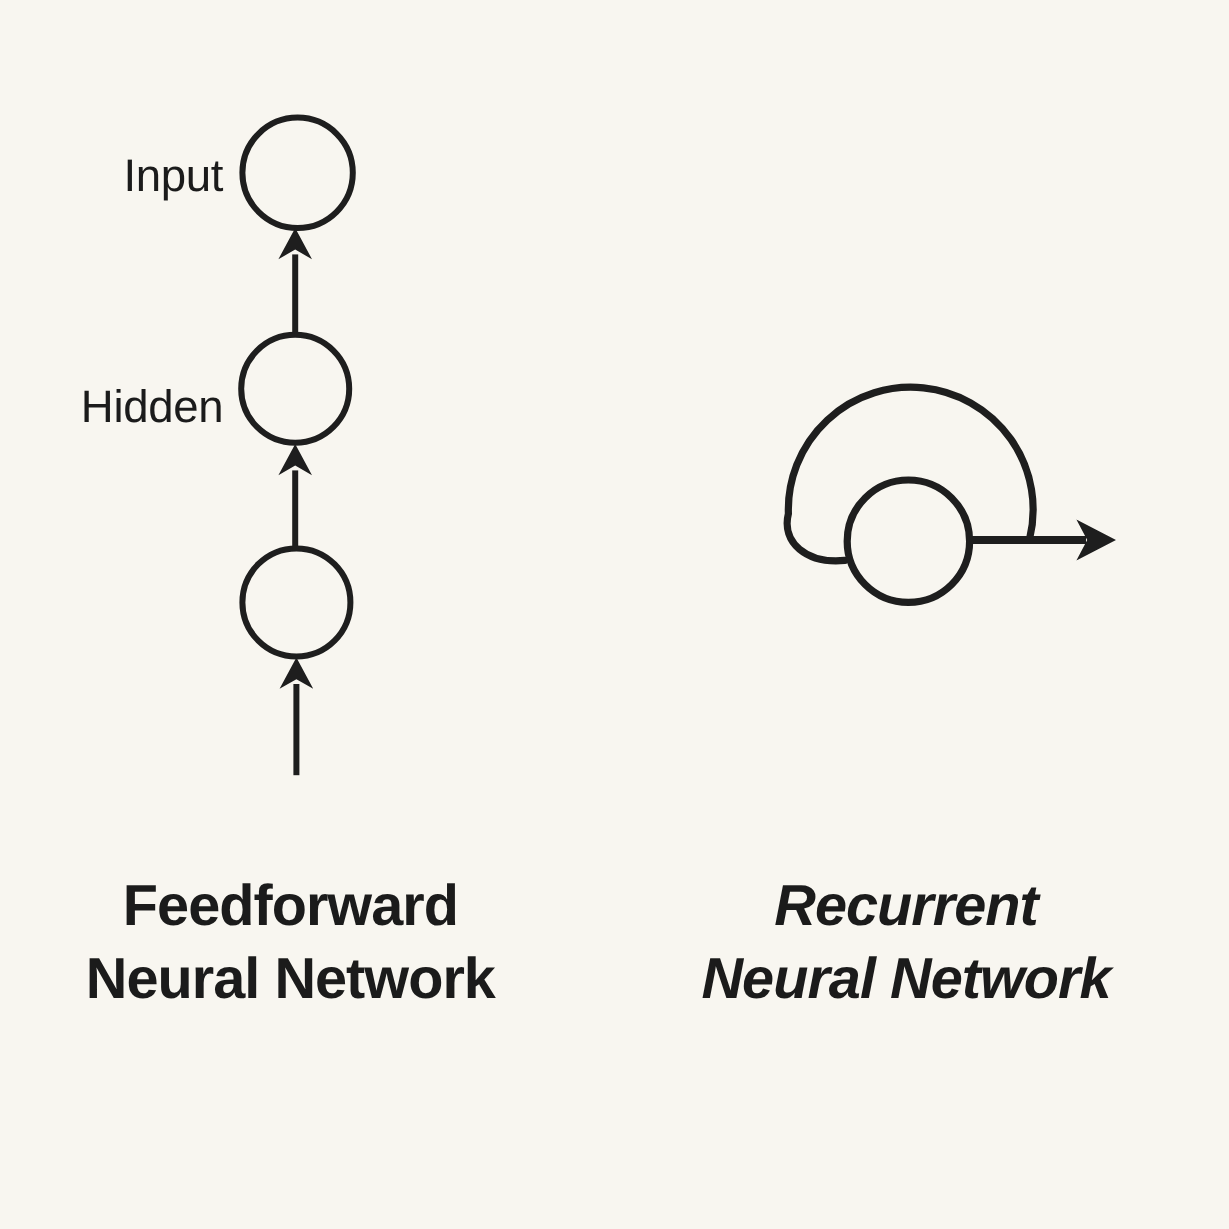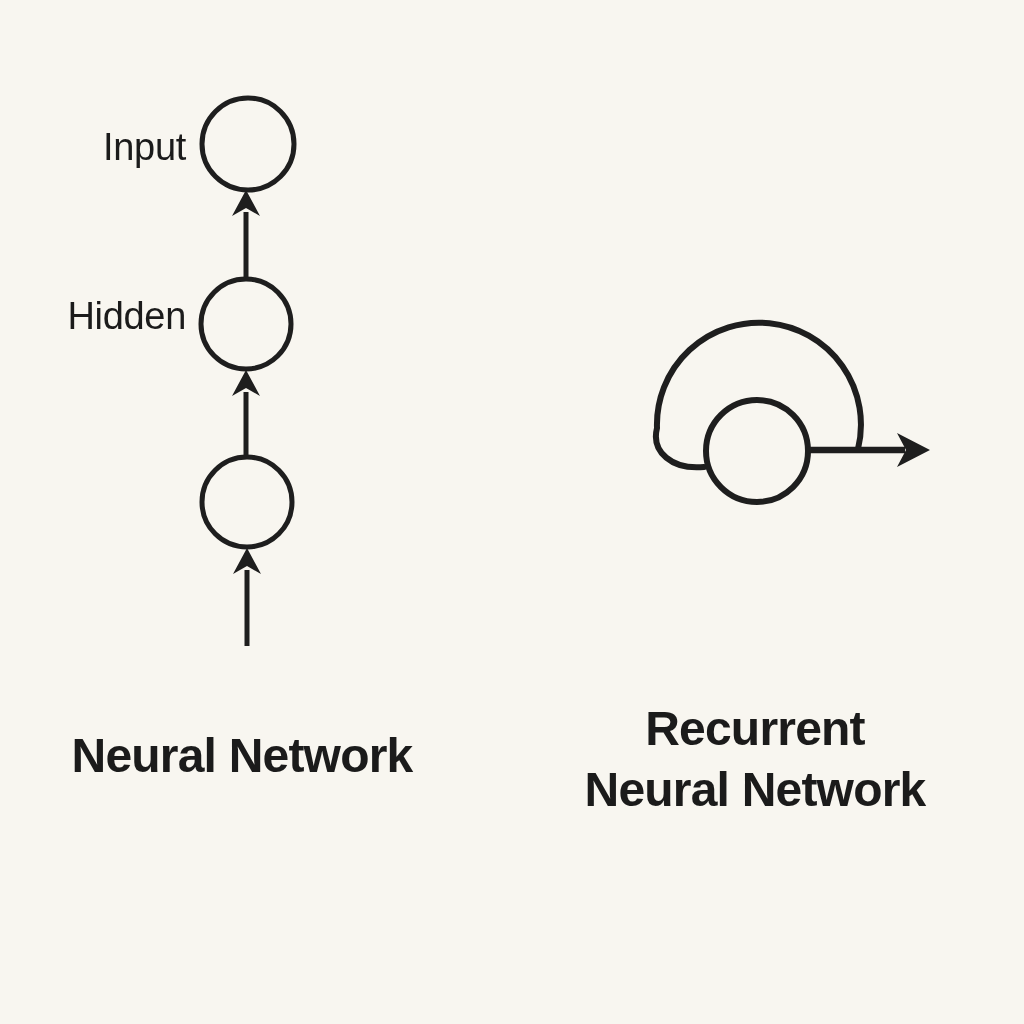--- a/index.html
+++ b/index.html
@@ -83,7 +83,7 @@
   </svg>
 
   <div class="node-label" style="top:128px">Input</div>
-  <div class="node-label" style="top:297px">Hidden</div>
+  <div class="node-label" style="top:321px">Hidden</div>
 
   <div class="diagram-title title-left">
     <div>Neural Network</div>

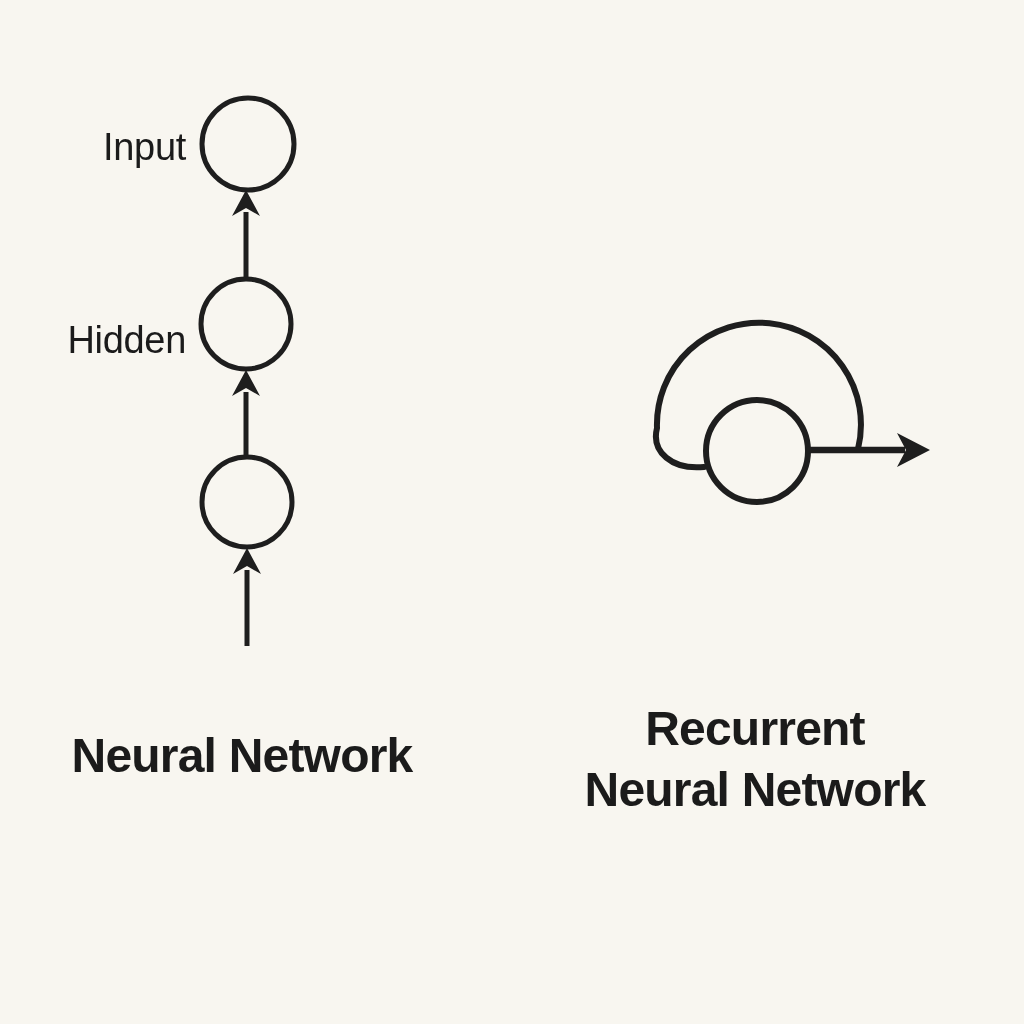--- a/index.html
+++ b/index.html
@@ -86,6 +86,7 @@
   <div class="node-label" style="top:321px">Hidden</div>
 
   <div class="diagram-title title-left">
+    <div>Feedforward</div>
     <div>Neural Network</div>
   </div>
 

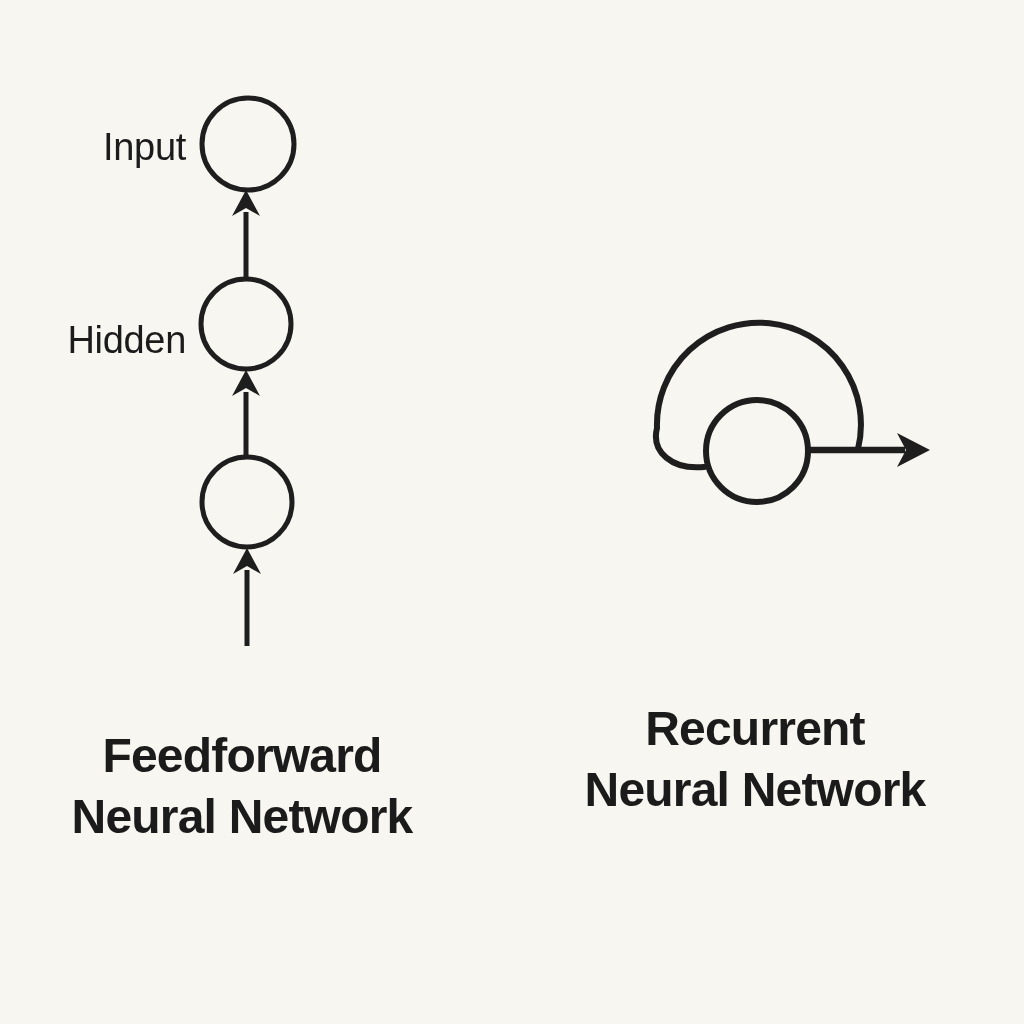--- a/index.html
+++ b/index.html
@@ -50,7 +50,7 @@
     white-space: nowrap;
   }
   .title-left { left: 0; top: 725px; }
-  .title-right { left: 513px; top: 698px; }
+  .title-right { left: 513px; top: 725px; font-style: italic; }
 </style>
 </head>
 <body>

